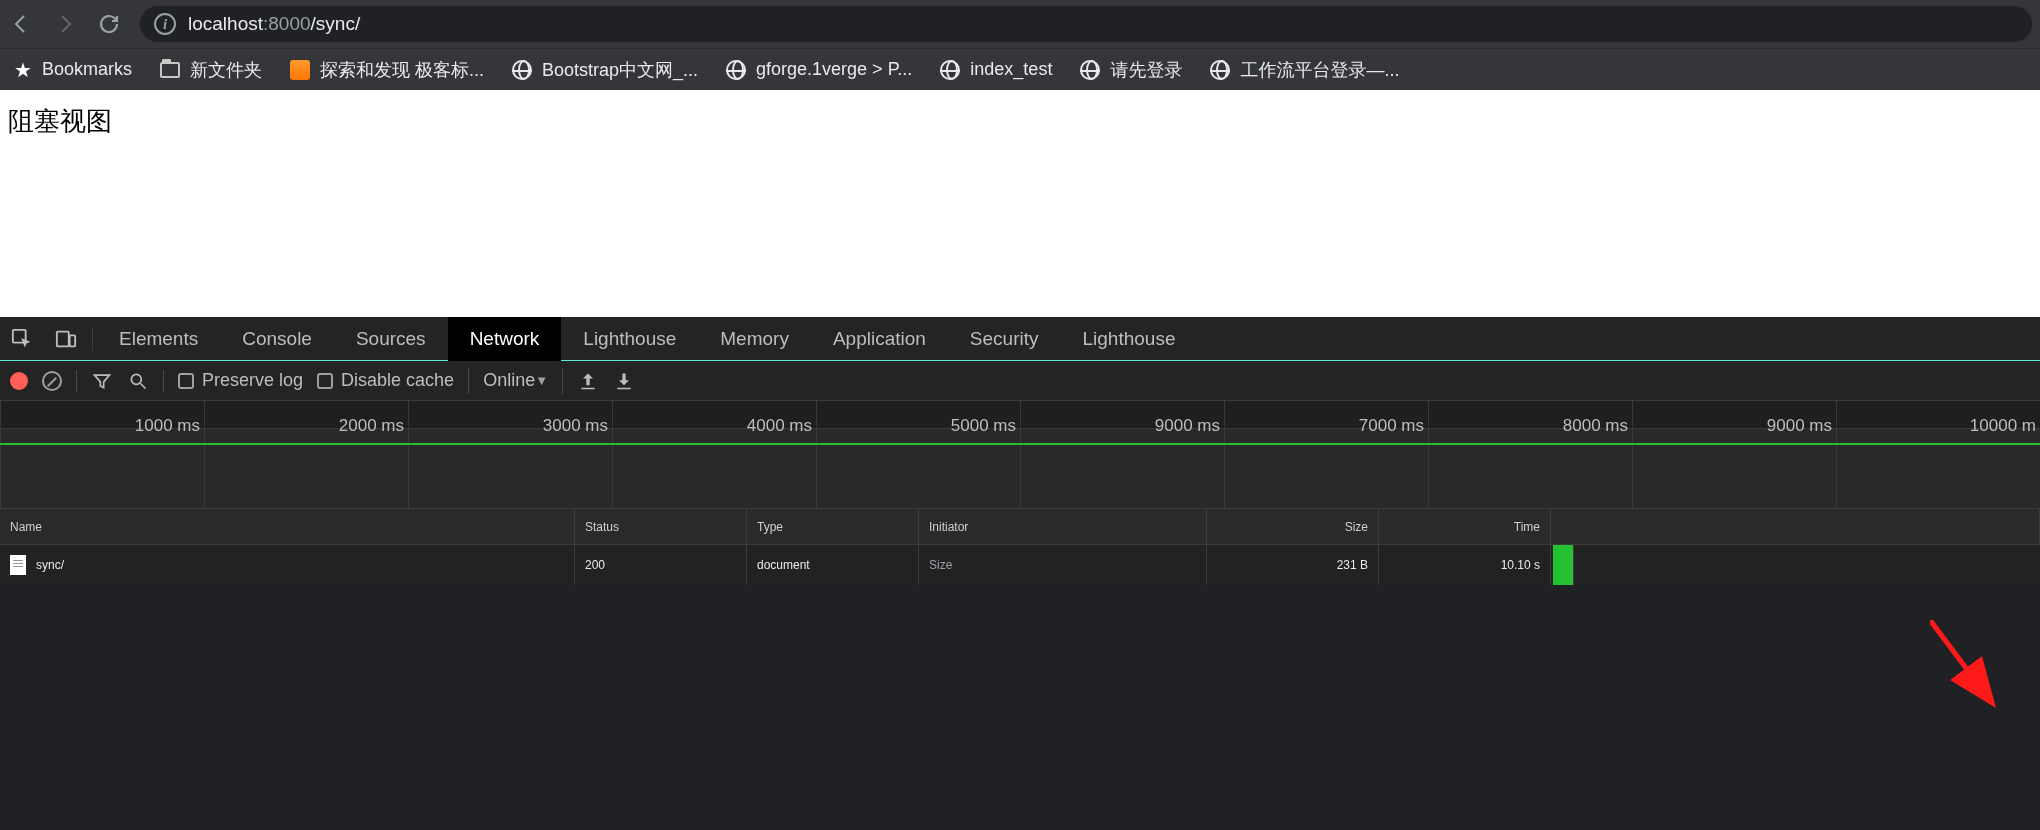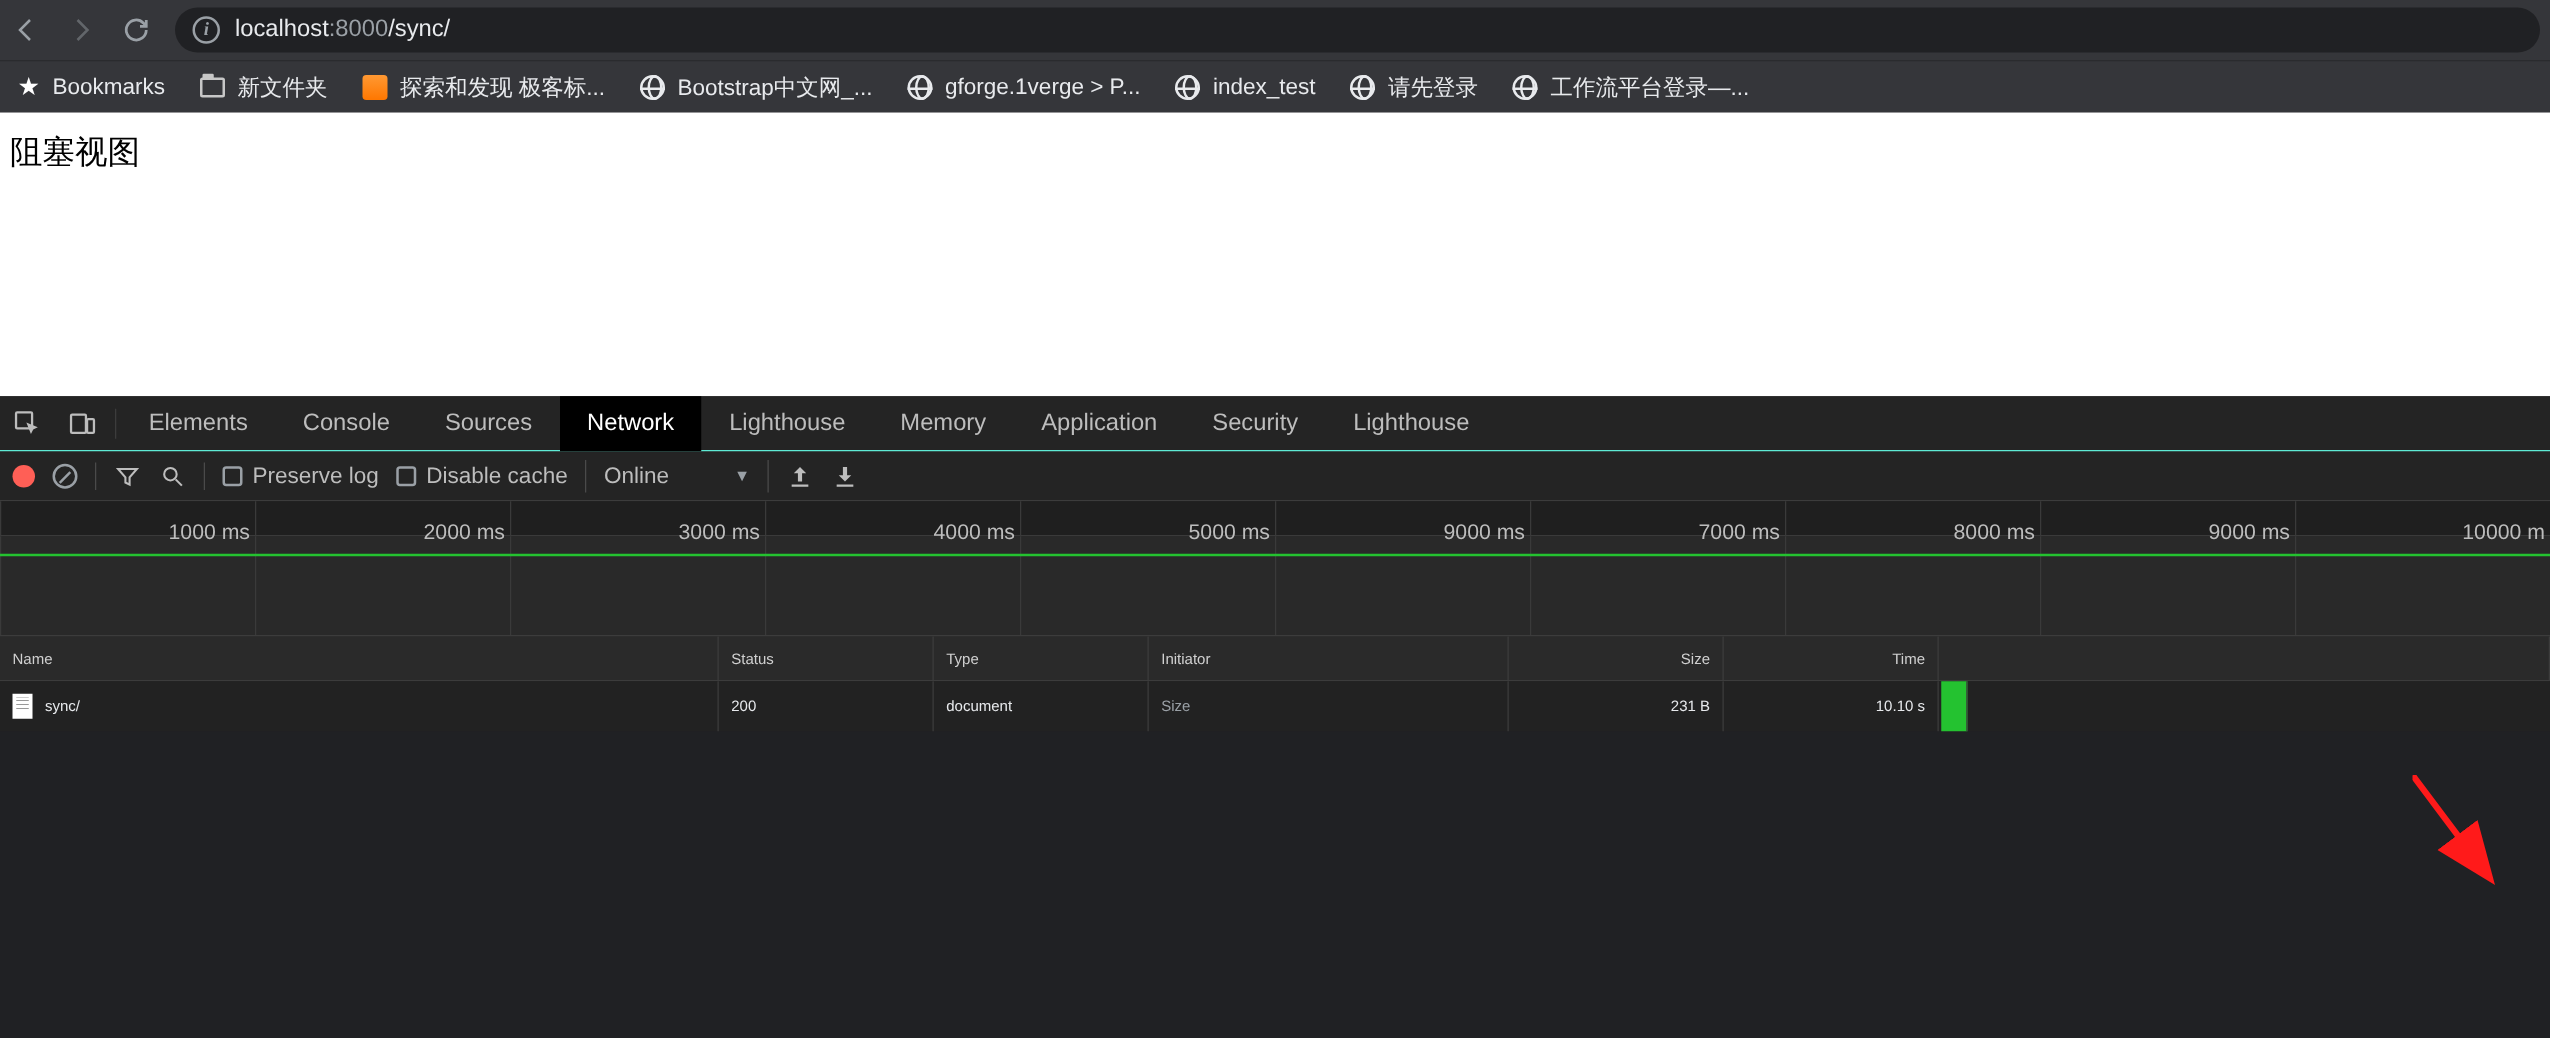--- a/index.html
+++ b/index.html
@@ -125,7 +125,7 @@
   .tool-icon svg{width:20px;height:20px;}
   .chk{display:flex;align-items:center;gap:8px;}
   .chk-box{width:16px;height:16px;border:2px solid #9aa0a6;border-radius:3px;}
-  .throttle{display:flex;align-items:center;gap:52px;padding:0 14px;border-left:1px solid #4a4a4a;border-right:1px solid #4a4a4a;height:26px;}
+  .throttle{display:flex;align-items:center;padding:0 14px;border-left:1px solid #4a4a4a;border-right:1px solid #4a4a4a;height:26px;}
   .throttle-caret{color:#9aa0a6;font-size:13px;}
   
   .overview{

